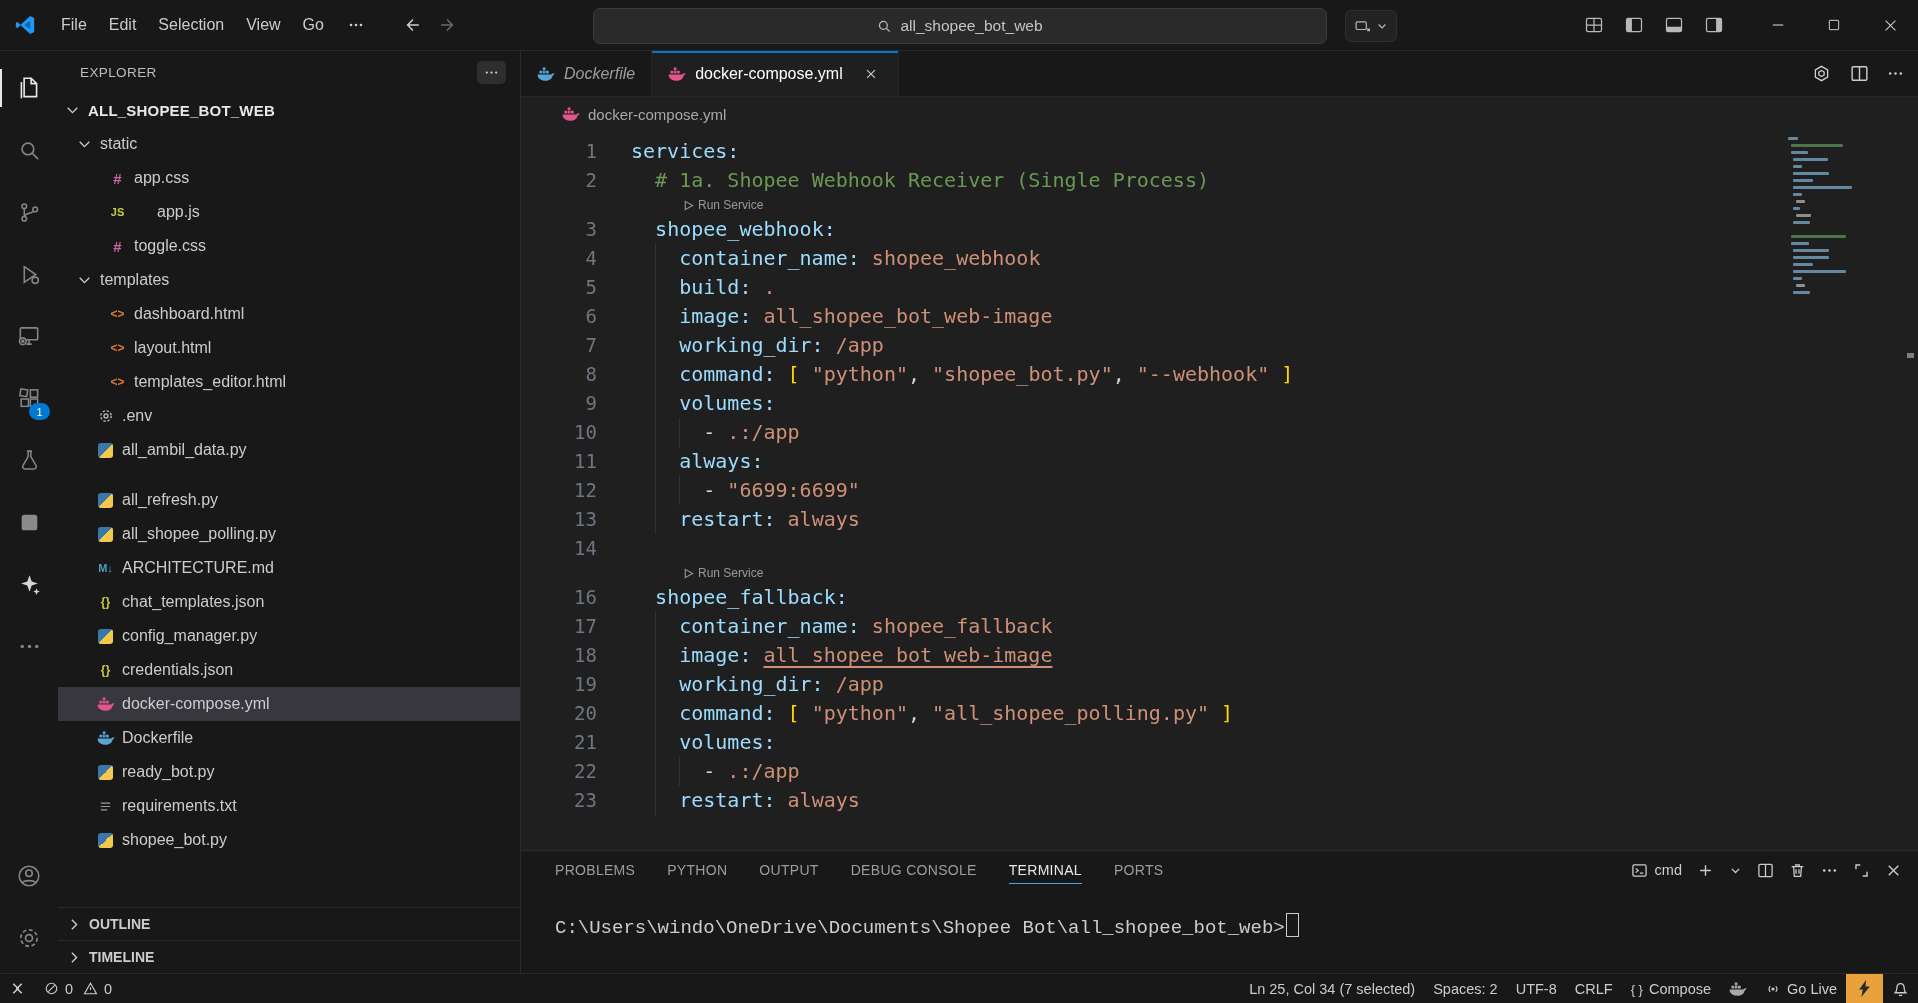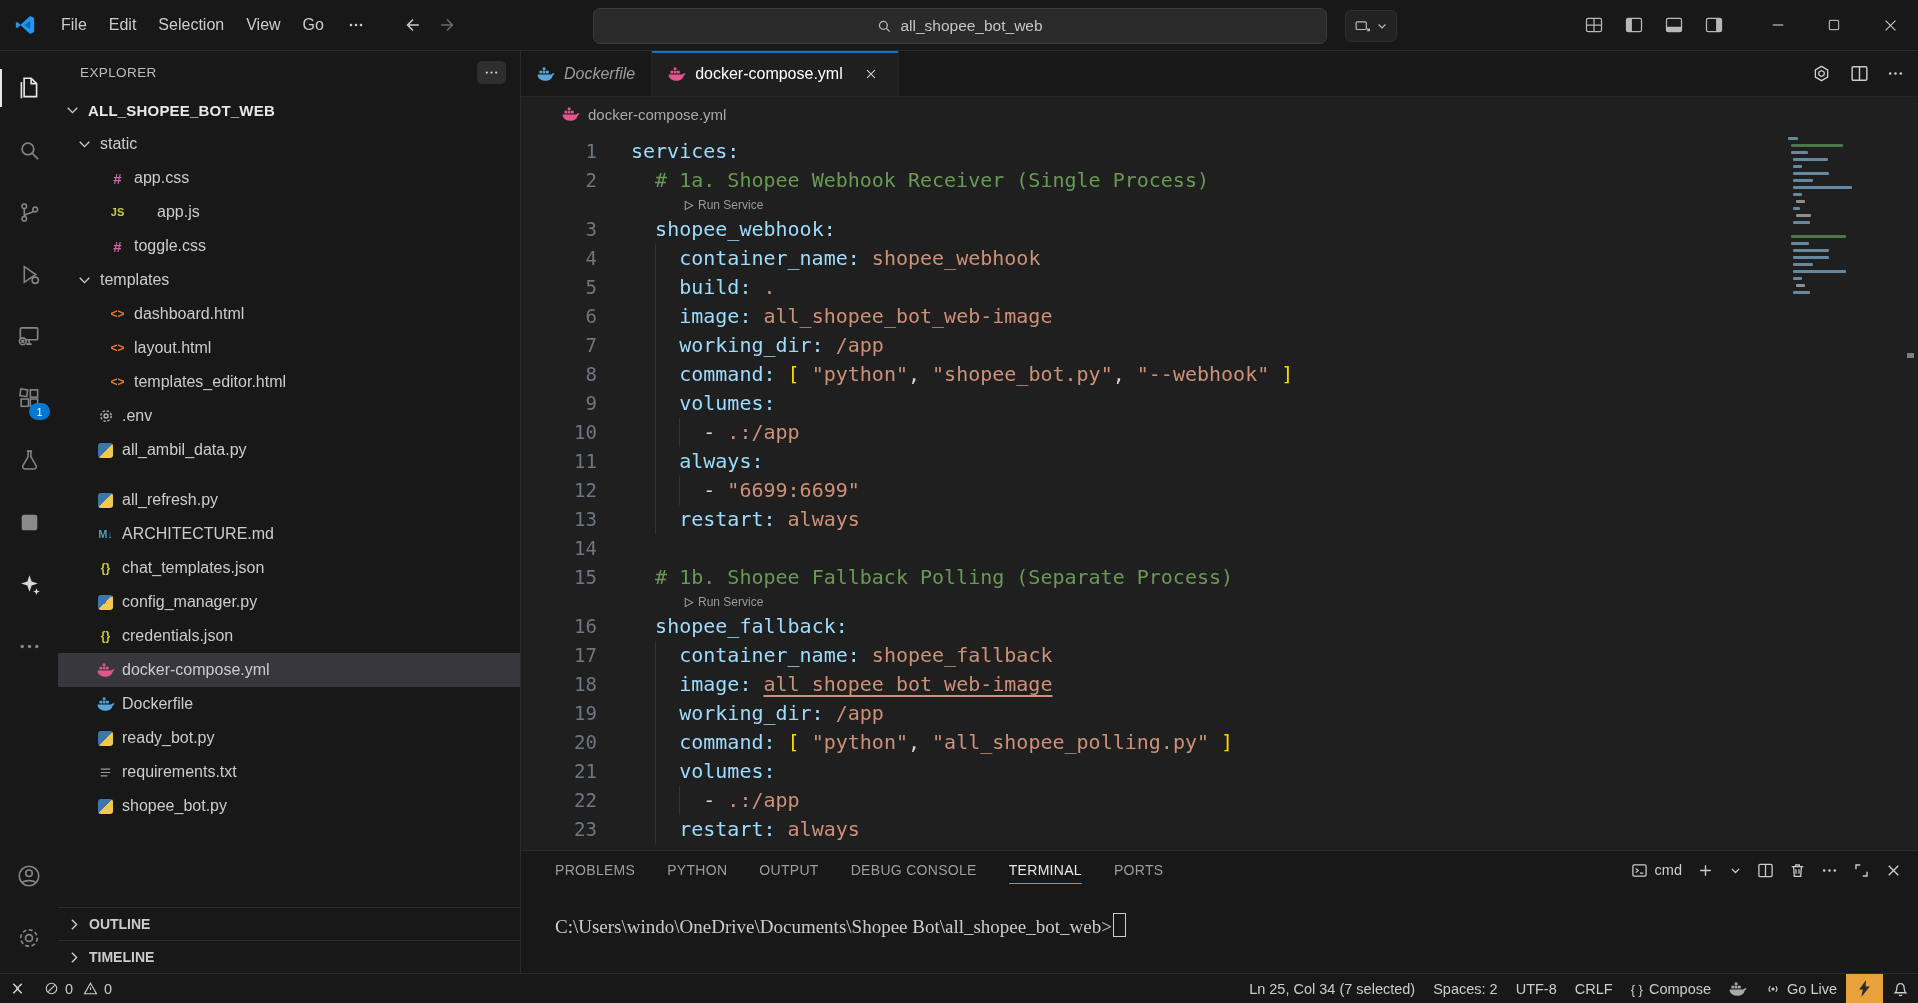--- a/index.html
+++ b/index.html
@@ -405,6 +405,12 @@
           </div>
           <div class="tree-row" style="padding-left: 38px;">
             <span class="file-icon">
+              <span class="py-icon"></span>
+            </span>
+            <span class="tree-label">all_shopee_polling.py</span>
+          </div>
+          <div class="tree-row" style="padding-left: 38px;">
+            <span class="file-icon">
               <span class="fi-txt" style="color:#519aba;font-size:11px;">M↓</span>
             </span>
             <span class="tree-label">ARCHITECTURE.md</span>

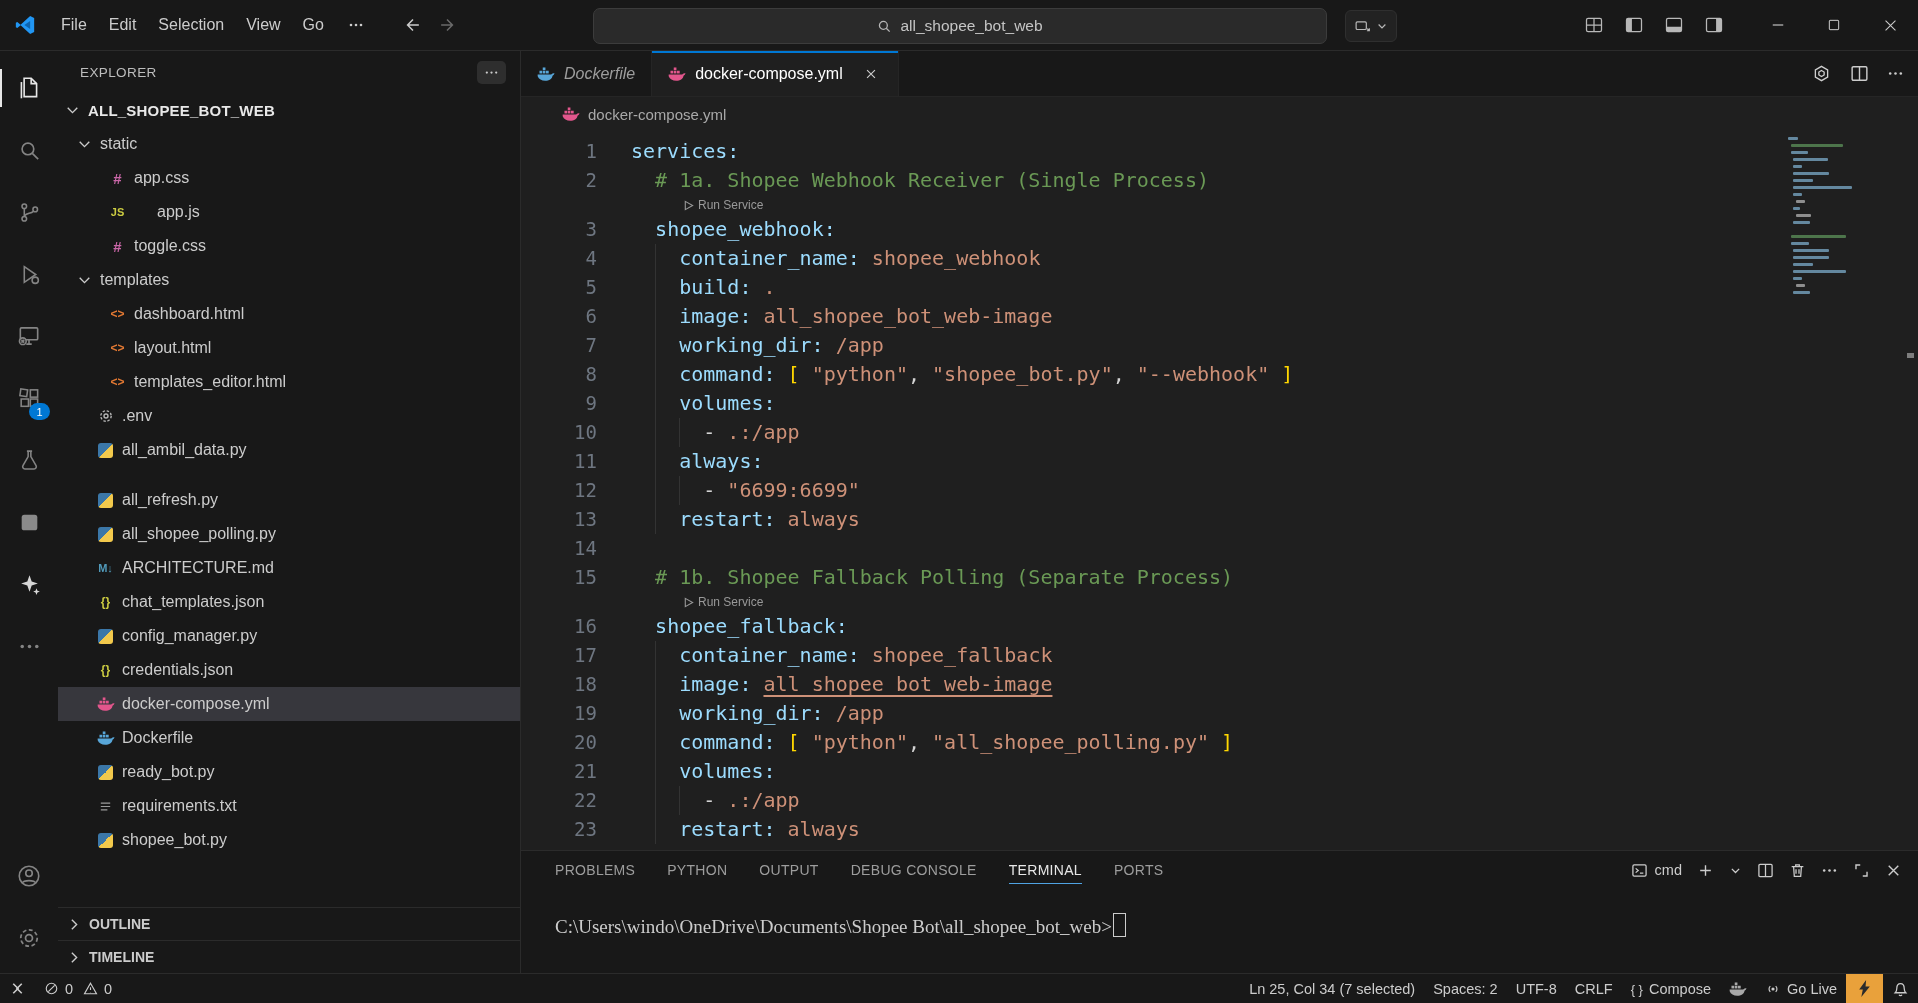--- a/index.html
+++ b/index.html
@@ -644,10 +644,6 @@
               <span class="gutter">14</span>
               <span class="line-text"></span>
             </div>
-            <div class="code-line">
-              <span class="gutter">15</span>
-              <span class="line-text"><span class="tk-sp">  </span><span class="tk-c"># 1b. Shopee Fallback Polling (Separate Process)</span></span>
-            </div>
             <div class="codelens-line">
               <span class="gutter"></span>
               <span class="cl-text">

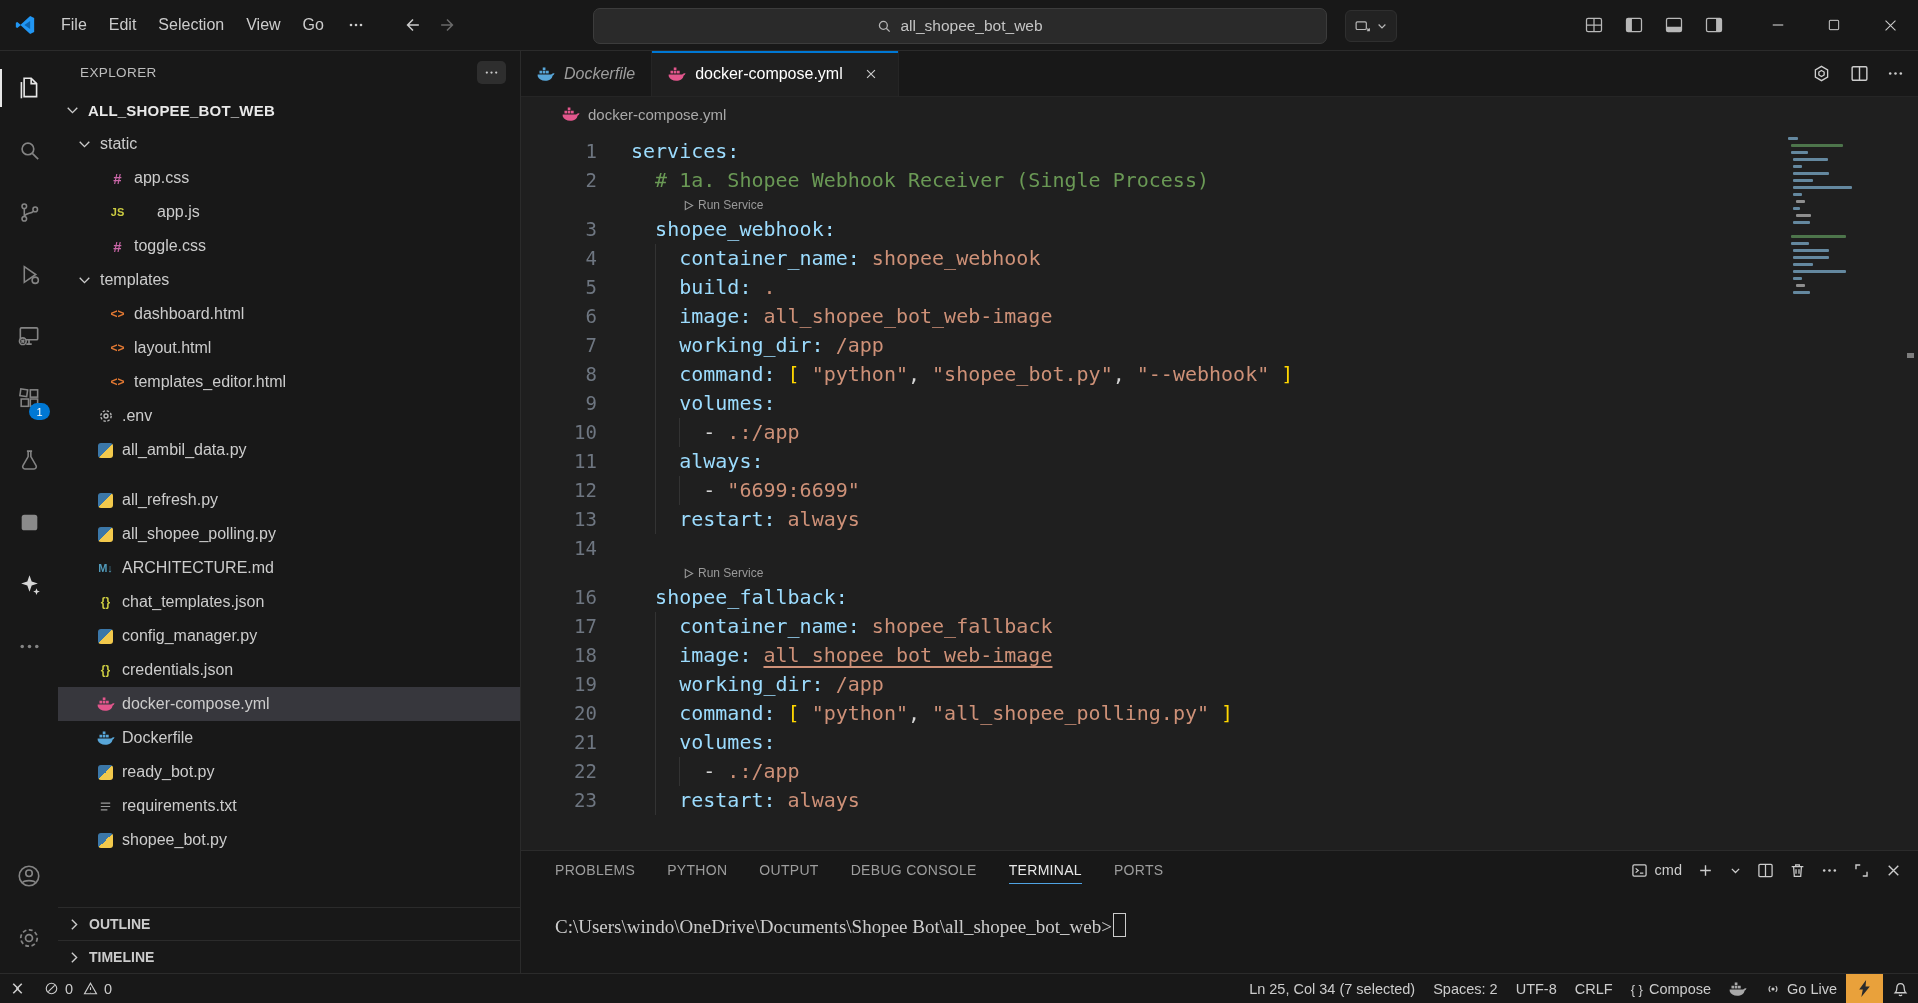--- a/index.html
+++ b/index.html
@@ -84,7 +84,7 @@
   .panel-tab.active::after{content:"";position:absolute;left:0;right:0;bottom:5px;height:1.5px;background:#4fa3e3;}
   .panel-actions{position:absolute;right:16px;top:0;height:100%;display:flex;align-items:center;gap:15px;}
   .shell-chip{display:flex;align-items:center;gap:7px;font-size:14.5px;color:#cccccc;}
-  .terminal{flex:1;font-family:Liberation Serif, serif;font-size:19px;color:#cccccc;padding:24px 0 0 34px;}
+  .terminal{flex:1;font-family:Liberation Mono, monospace;font-size:19px;color:#cccccc;padding:24px 0 0 34px;}
   .t-cursor{display:inline-block;width:11px;height:22px;border:1px solid #cccccc;vertical-align:-4px;margin-left:1px;}
 
   

